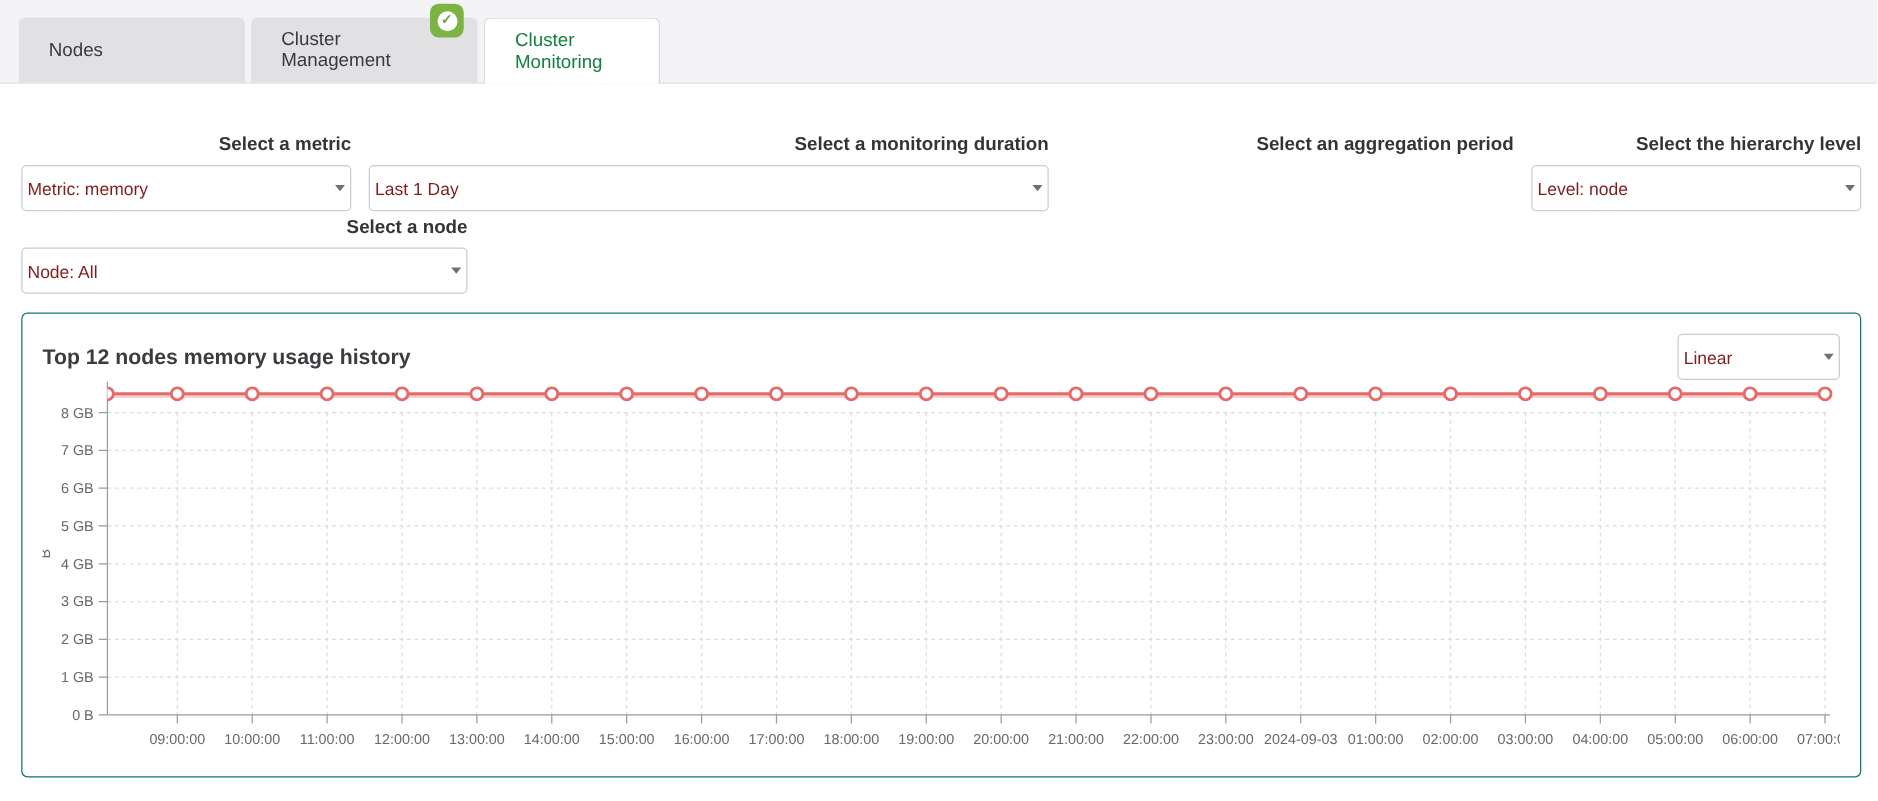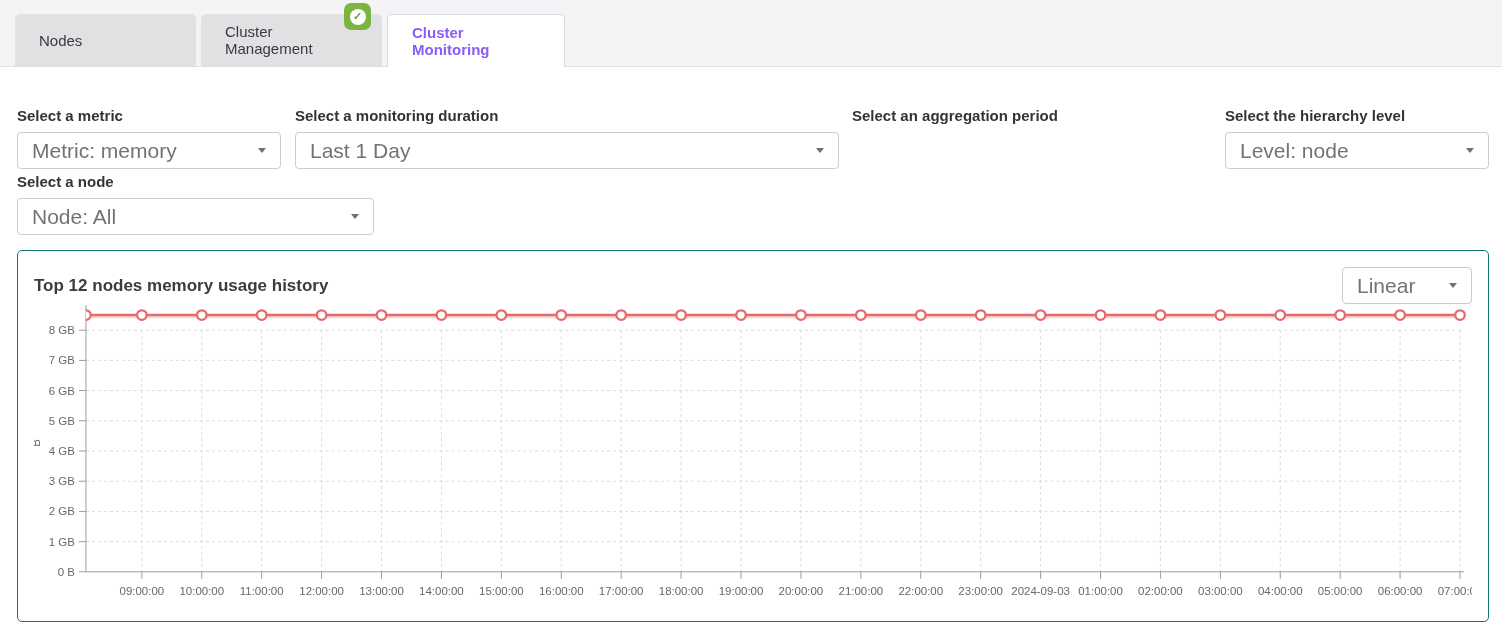--- a/index.html
+++ b/index.html
@@ -12,8 +12,8 @@
        padding:0 24px;border-radius:5px 5px 0 0;font-size:15px;line-height:17px;
        color:#3a3a3e;cursor:pointer;position:relative;}
   .tab.inactive{background:#e1e1e4;}
-  .tab.active{width:178px;height:53px;margin-bottom:-1px;background:#fff;
-              border:1px solid #d9d9e0;border-bottom:none;font-weight:bold;color:#8b5cf6;z-index:2;}
+  .tab.active{width:141px;height:53px;margin-bottom:-1px;background:#fff;
+              border:1px solid #d9d9e0;border-bottom:none;font-weight:normal;color:#15803d;z-index:2;}
   .badge{position:absolute;top:-11px;right:11px;width:27px;height:27px;border-radius:7px;
          background:#7cb443;display:flex;align-items:center;justify-content:center;}
   .badge .inner{width:16px;height:16px;border-radius:50%;background:#fff;display:flex;

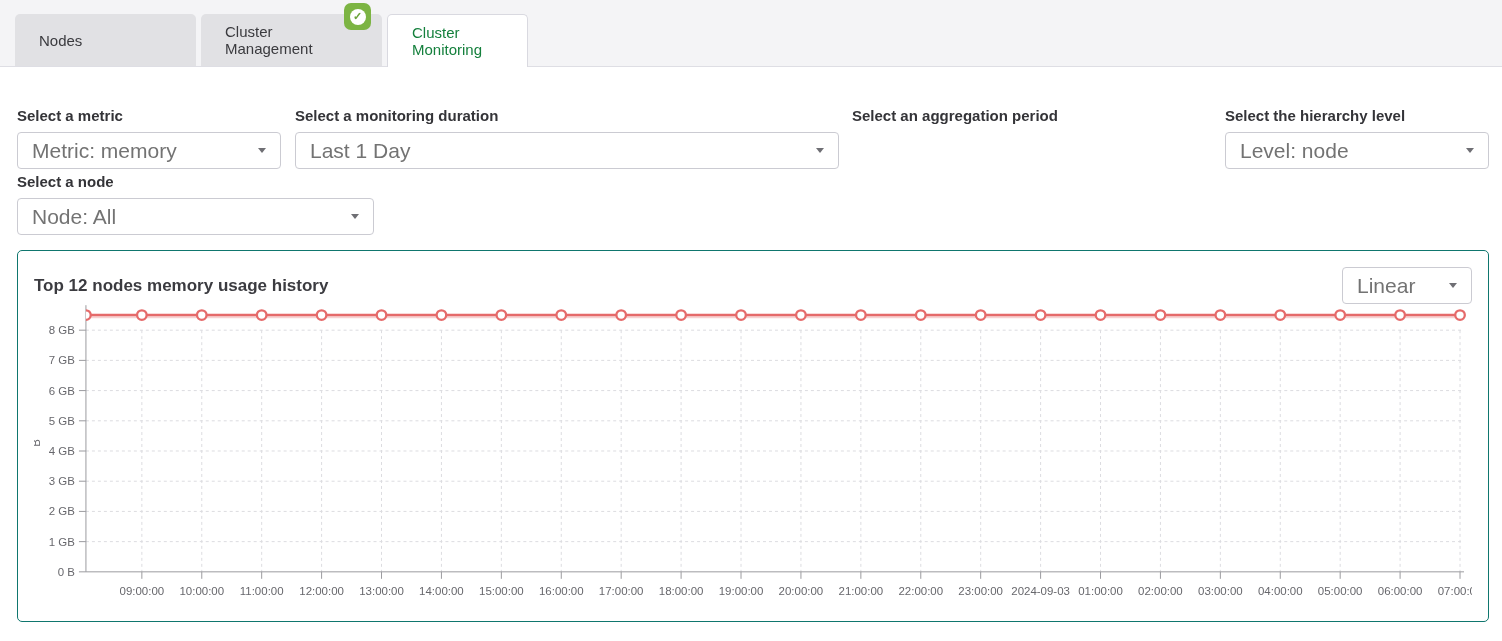--- a/index.html
+++ b/index.html
@@ -20,7 +20,7 @@
          align-items:center;justify-content:center;font-size:11px;font-weight:bold;color:#6ba33a;line-height:1;}
 
   
-  .content{padding:40px 13px 0 17px;}
+  .content{padding:40px 13px 0 17px;text-align:right;}
   .frow{display:flex;}
   .fg label{display:block;font-size:15px;font-weight:bold;color:#343438;margin:0 0 8px 0;}
   .select{height:37px;box-sizing:border-box;border:1px solid #cbcbd2;border-radius:4px;background:#fff;

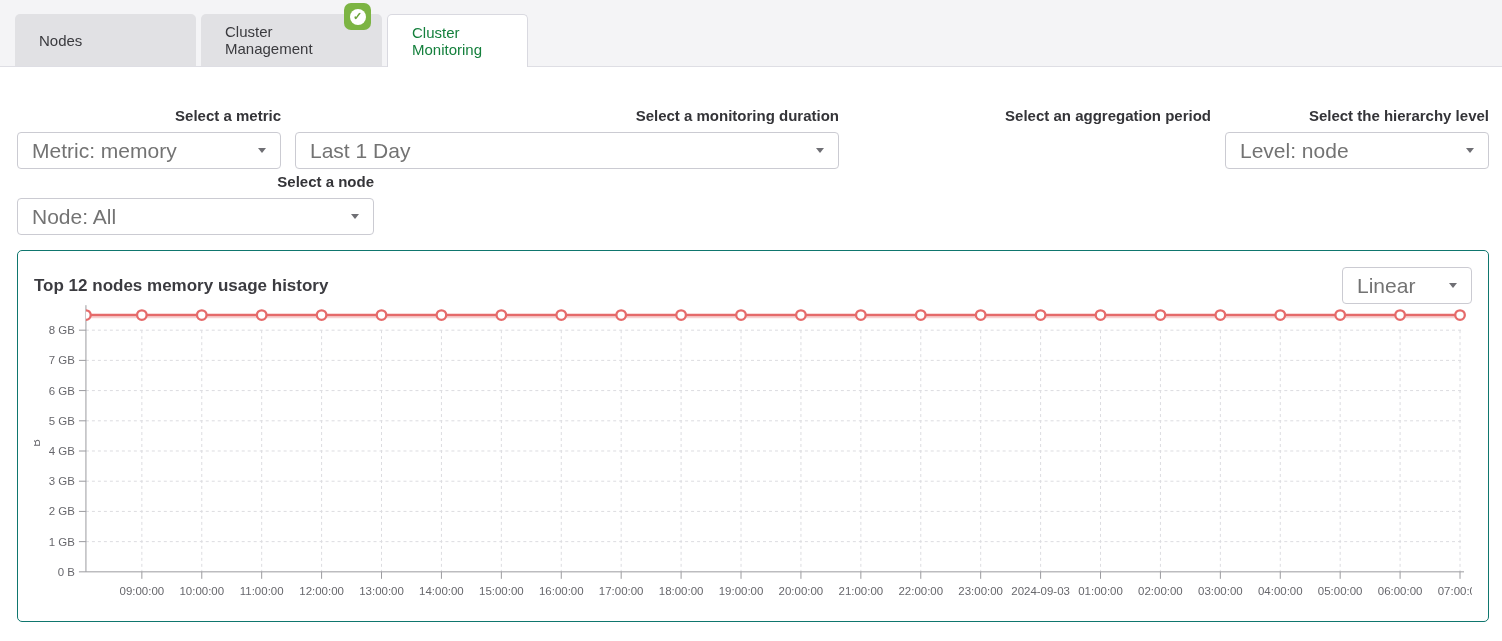--- a/index.html
+++ b/index.html
@@ -24,8 +24,8 @@
   .frow{display:flex;}
   .fg label{display:block;font-size:15px;font-weight:bold;color:#343438;margin:0 0 8px 0;}
   .select{height:37px;box-sizing:border-box;border:1px solid #cbcbd2;border-radius:4px;background:#fff;
-          display:flex;align-items:center;justify-content:space-between;padding:0 14px;
-          font-size:21px;color:#737373;cursor:pointer;}
+          display:flex;align-items:center;justify-content:space-between;padding:0 4px;
+          font-size:14px;color:#7f1d1d;cursor:pointer;}
   .caret{width:0;height:0;border-left:4.5px solid transparent;border-right:4.5px solid transparent;
          border-top:5.5px solid #6f6f74;flex:none;margin-left:8px;}
   .w-metric{width:264px;margin-right:14px;}

